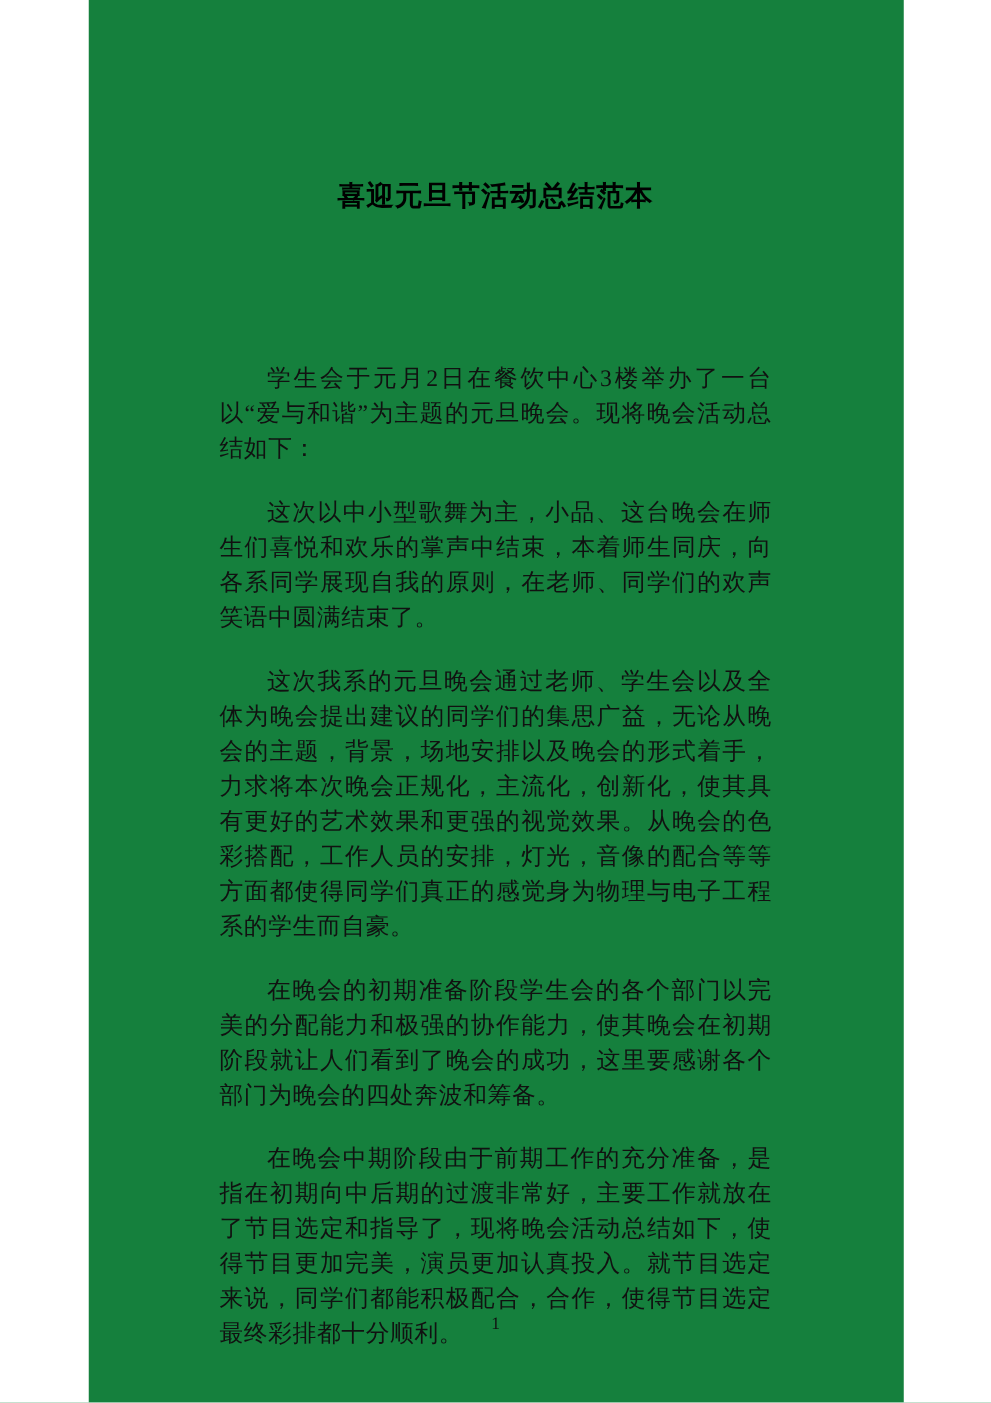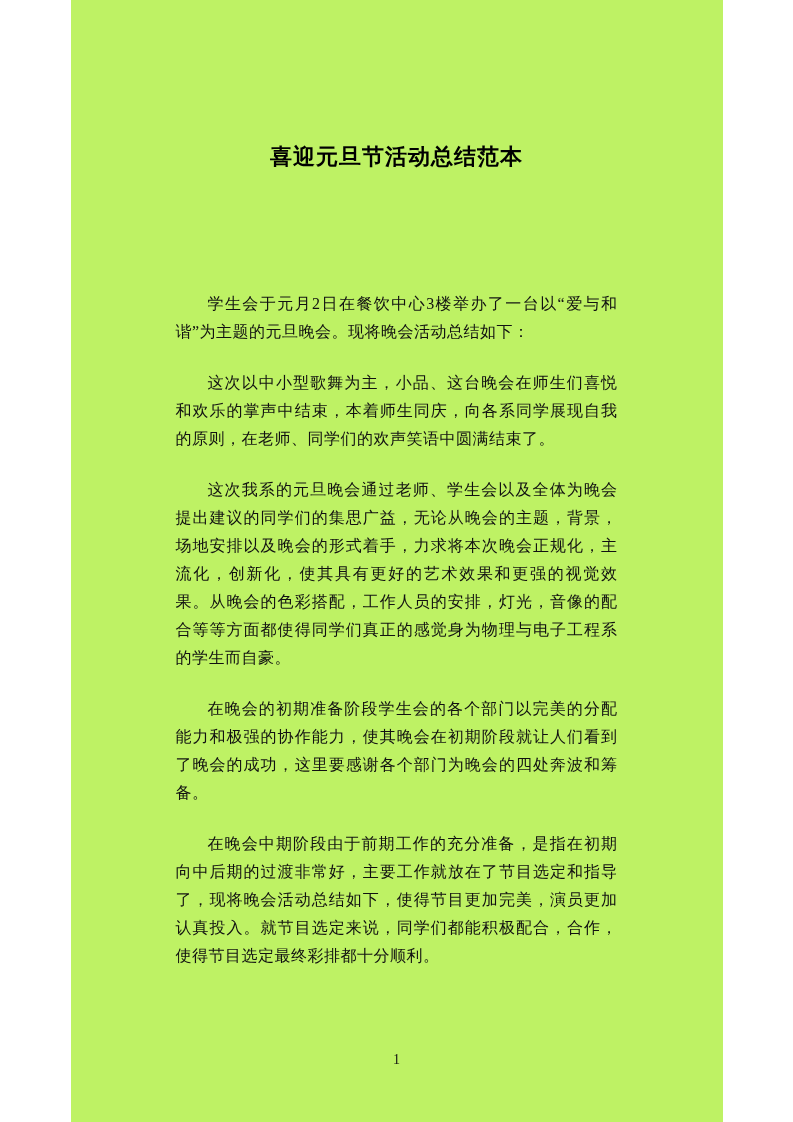--- a/index.html
+++ b/index.html
@@ -13,7 +13,7 @@
     width: 652px;
     height: 1122px;
     margin: 0 auto;
-    background: #bef264;
+    background: #15803d;
     overflow: hidden;
     font-family: "Liberation Serif", "DejaVu Serif", serif;
     color: #1a1a1a;

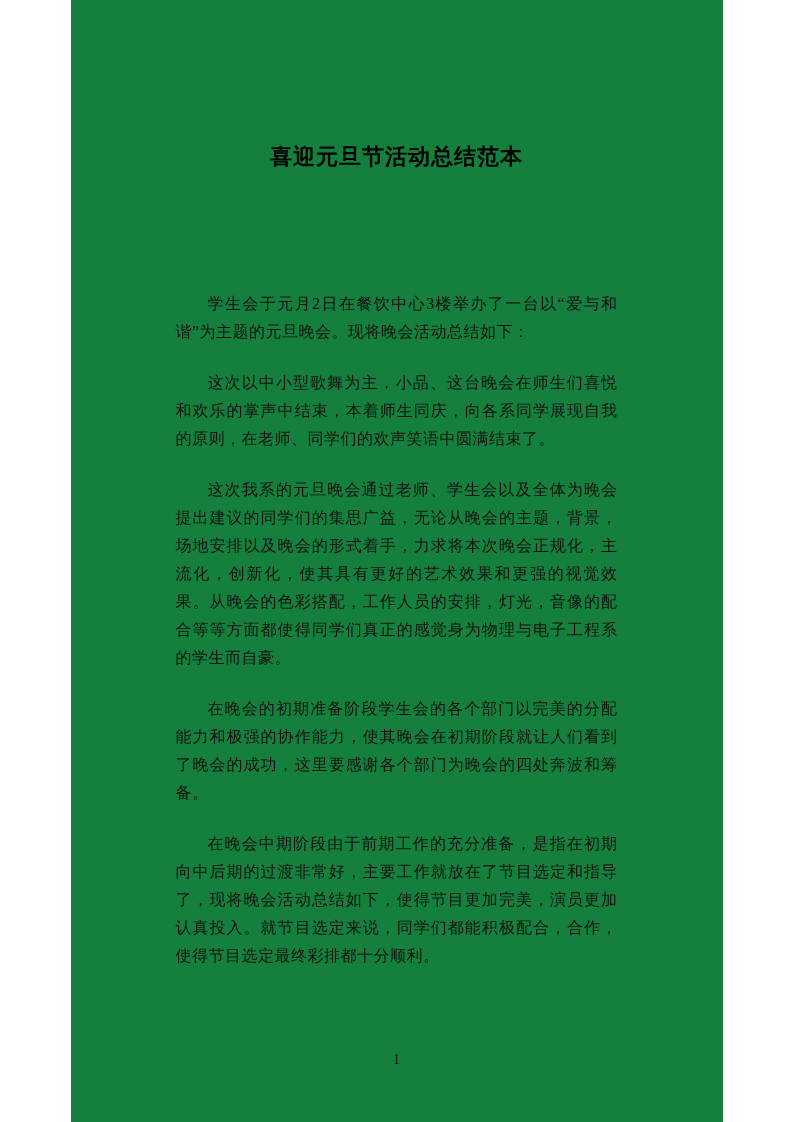--- a/index.html
+++ b/index.html
@@ -34,7 +34,7 @@
   }
 
   .doc-body p {
-    font-size: 16px;
+    font-size: 19px;
     line-height: 28px;
     text-align: justify;
     text-indent: 2em;

